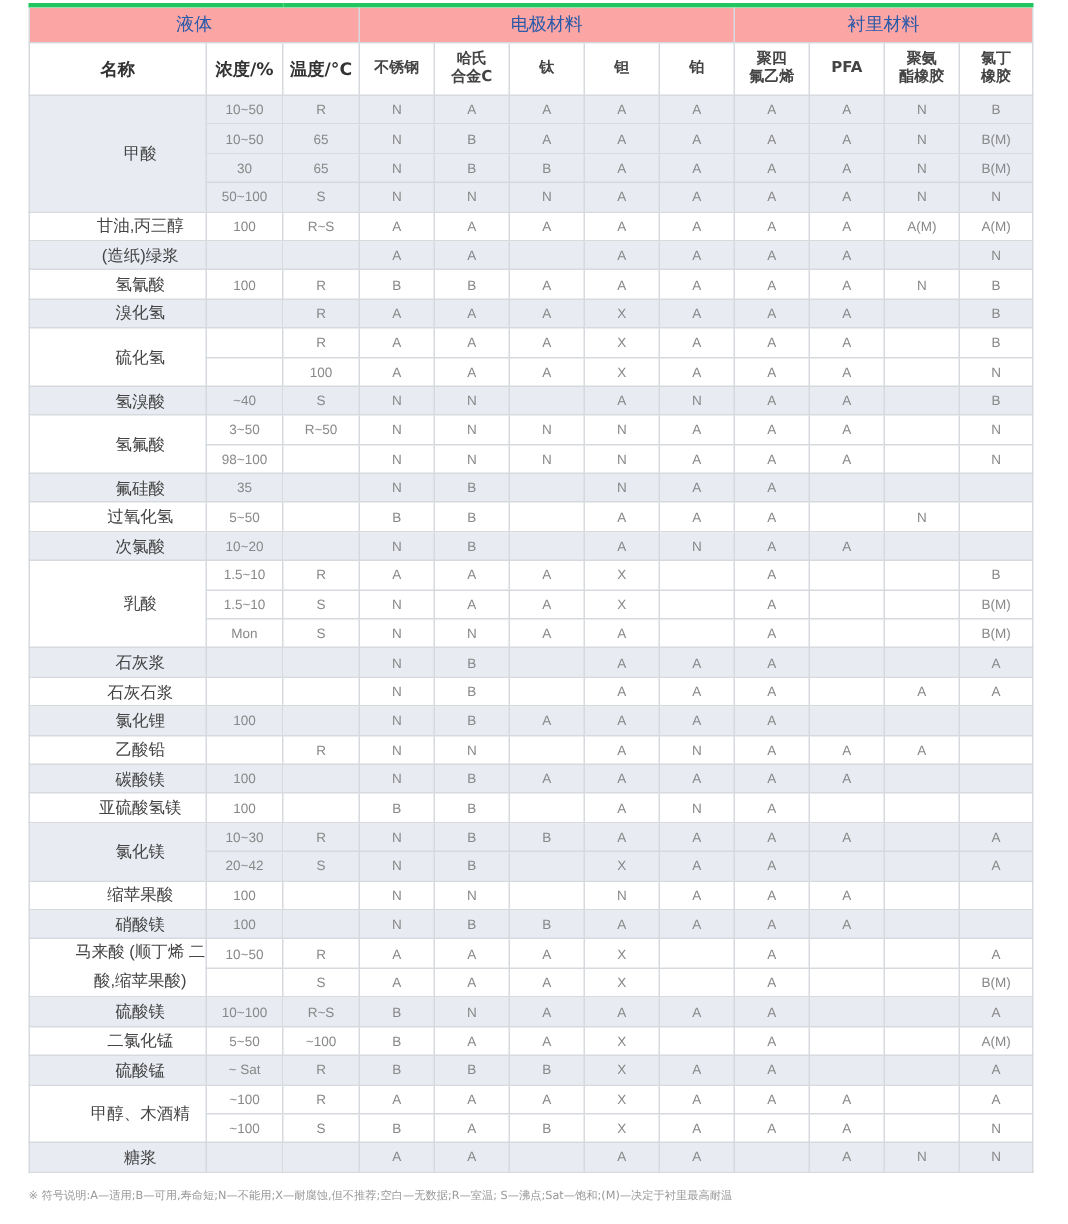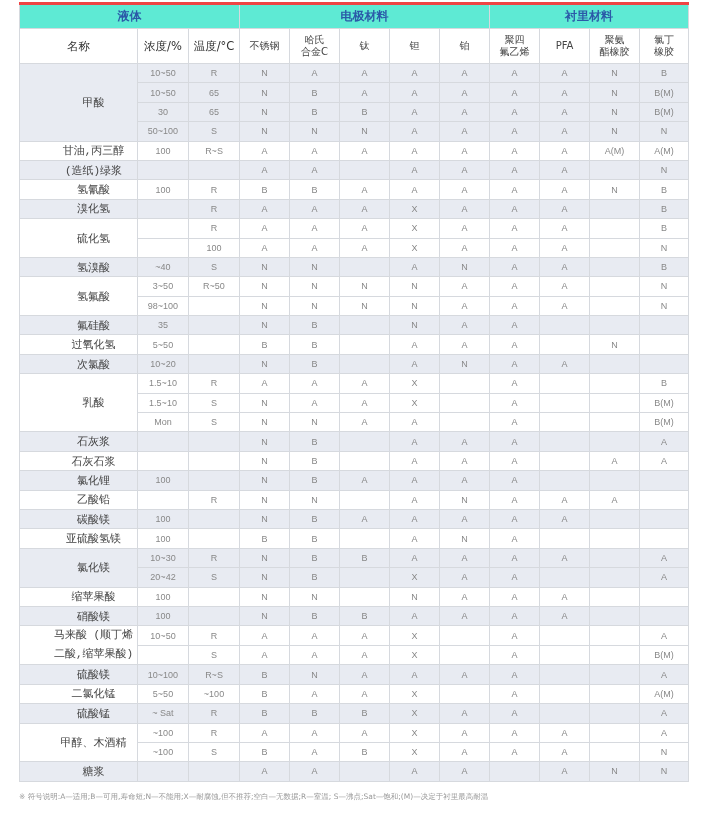--- a/index.html
+++ b/index.html
@@ -8,7 +8,7 @@
   .wrap { position:absolute; left:19px; top:2px; width:669px; }
   table { border-collapse:collapse; table-layout:fixed; width:669px; }
   td, th { padding:0; text-align:center; vertical-align:middle; border:1px solid #d6d9de; overflow:hidden; white-space:nowrap; }
-  thead tr.grp th { height:23px; background:#5eead4; color:#2b5aa8; font-size:12px; font-weight:bold; border-top:3px solid #ef4444; }
+  thead tr.grp th { height:23px; background:#fca5a5; color:#2b5aa8; font-size:12px; font-weight:normal; border-top:3px solid #22c55e; }
   thead tr.cols th { height:34px; background:#ffffff; color:#444; font-size:10px; font-weight:normal; line-height:12px; }
   thead tr.cols th.big { font-size:11.5px; color:#333; }
   tbody td { height:18.4px; font-size:9px; color:#888; font-family:"Liberation Sans", sans-serif; }

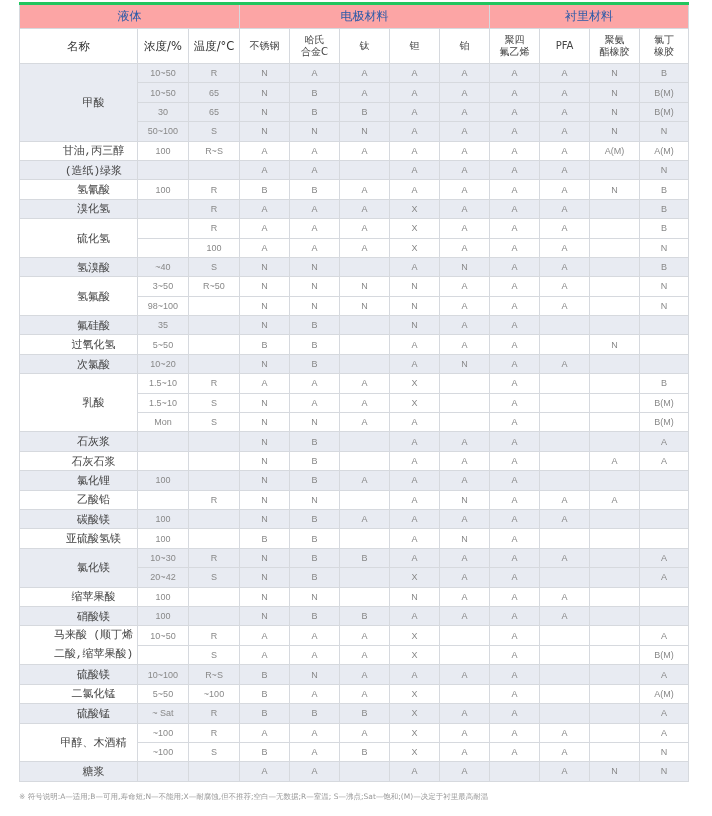--- a/index.html
+++ b/index.html
@@ -9,7 +9,7 @@
   table { border-collapse:collapse; table-layout:fixed; width:669px; }
   td, th { padding:0; text-align:center; vertical-align:middle; border:1px solid #d6d9de; overflow:hidden; white-space:nowrap; }
   thead tr.grp th { height:23px; background:#fca5a5; color:#2b5aa8; font-size:12px; font-weight:normal; border-top:3px solid #22c55e; }
-  thead tr.cols th { height:34px; background:#ffffff; color:#444; font-size:10px; font-weight:normal; line-height:12px; }
+  thead tr.cols th { height:34px; background:#ffffff; color:#444; font-size:10px; font-weight:bold; line-height:12px; }
   thead tr.cols th.big { font-size:11.5px; color:#333; }
   tbody td { height:18.4px; font-size:9px; color:#888; font-family:"Liberation Sans", sans-serif; }
   tbody td.name { font-size:11px; color:#444; font-family:Liberation Mono, monospace;padding-left:30px; }

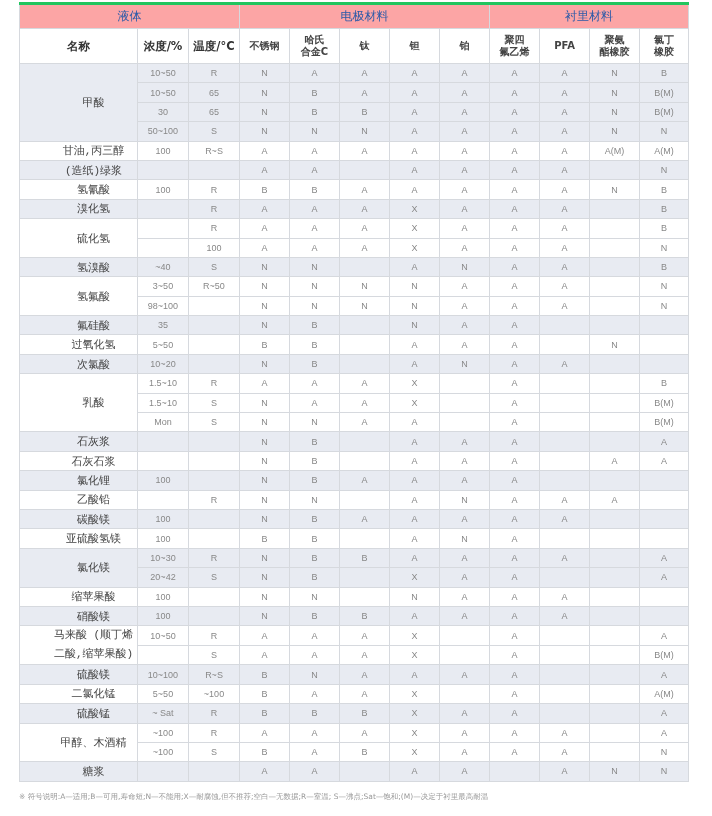--- a/index.html
+++ b/index.html
@@ -12,7 +12,7 @@
   thead tr.cols th { height:34px; background:#ffffff; color:#444; font-size:10px; font-weight:bold; line-height:12px; }
   thead tr.cols th.big { font-size:11.5px; color:#333; }
   tbody td { height:18.4px; font-size:9px; color:#888; font-family:"Liberation Sans", sans-serif; }
-  tbody td.name { font-size:11px; color:#444; font-family:Liberation Mono, monospace;padding-left:30px; }
+  tbody td.name { font-size:11px; color:#444; font-family:Liberation Sans, sans-serif;padding-left:30px; }
   tbody tr.shade td { background:#e8ebf2; }
   tbody tr.plain td { background:#ffffff; }
   td.name.shade { background:#e8ebf2 !important; }

